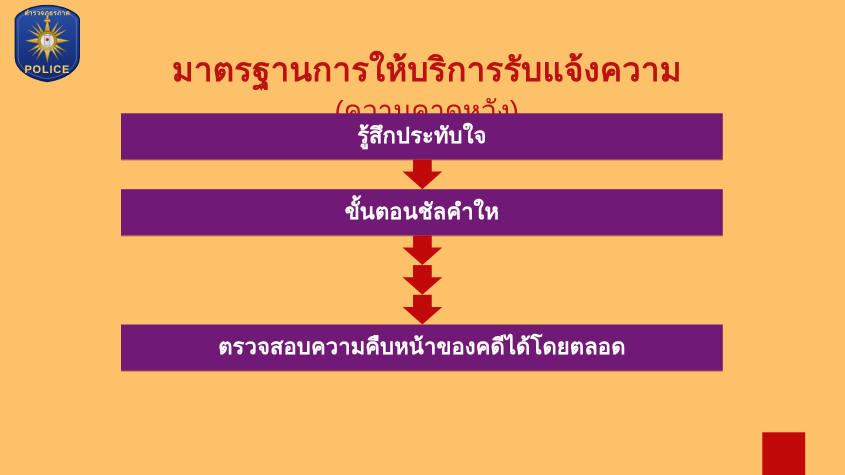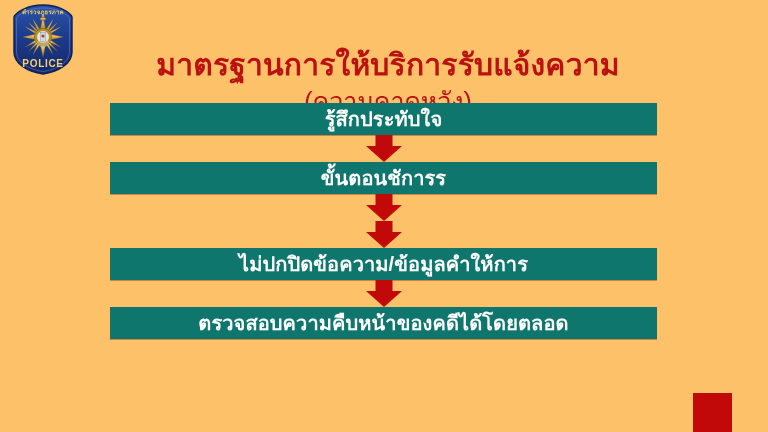--- a/index.html
+++ b/index.html
@@ -94,8 +94,8 @@
   .flow-box {
     position: relative;
     width: 547px;
-    height: 32px;
-    background: #0f766e;
+    height: 42px;
+    background: #701a75;
     display: flex;
     align-items: center;
     justify-content: center;

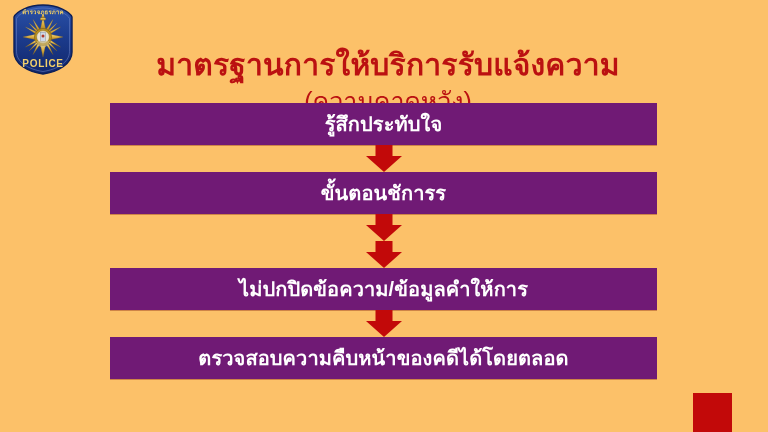--- a/index.html
+++ b/index.html
@@ -229,7 +229,7 @@
     </div>
 
     <div class="flow-box">
-      <span class="flow-label">ขั้นตอนชัการร</span>
+      <span class="flow-label">ขั้นตอนชัลคำให</span>
     </div>
 
     <div class="arrow-gap">

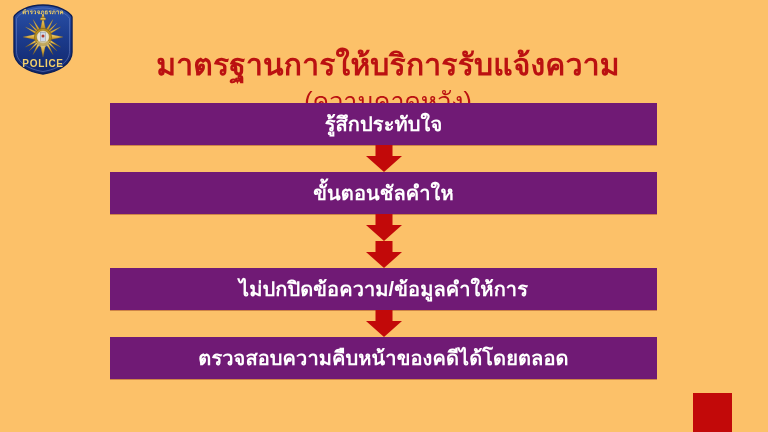--- a/index.html
+++ b/index.html
@@ -247,9 +247,6 @@
       </div>
     </div>
 
-    <div class="flow-box">
-      <span class="flow-label">ไม่ปกปิดข้อความ/ข้อมูลคำให้การ</span>
-    </div>
 
     <div class="arrow-gap">
       <div class="arrow">

